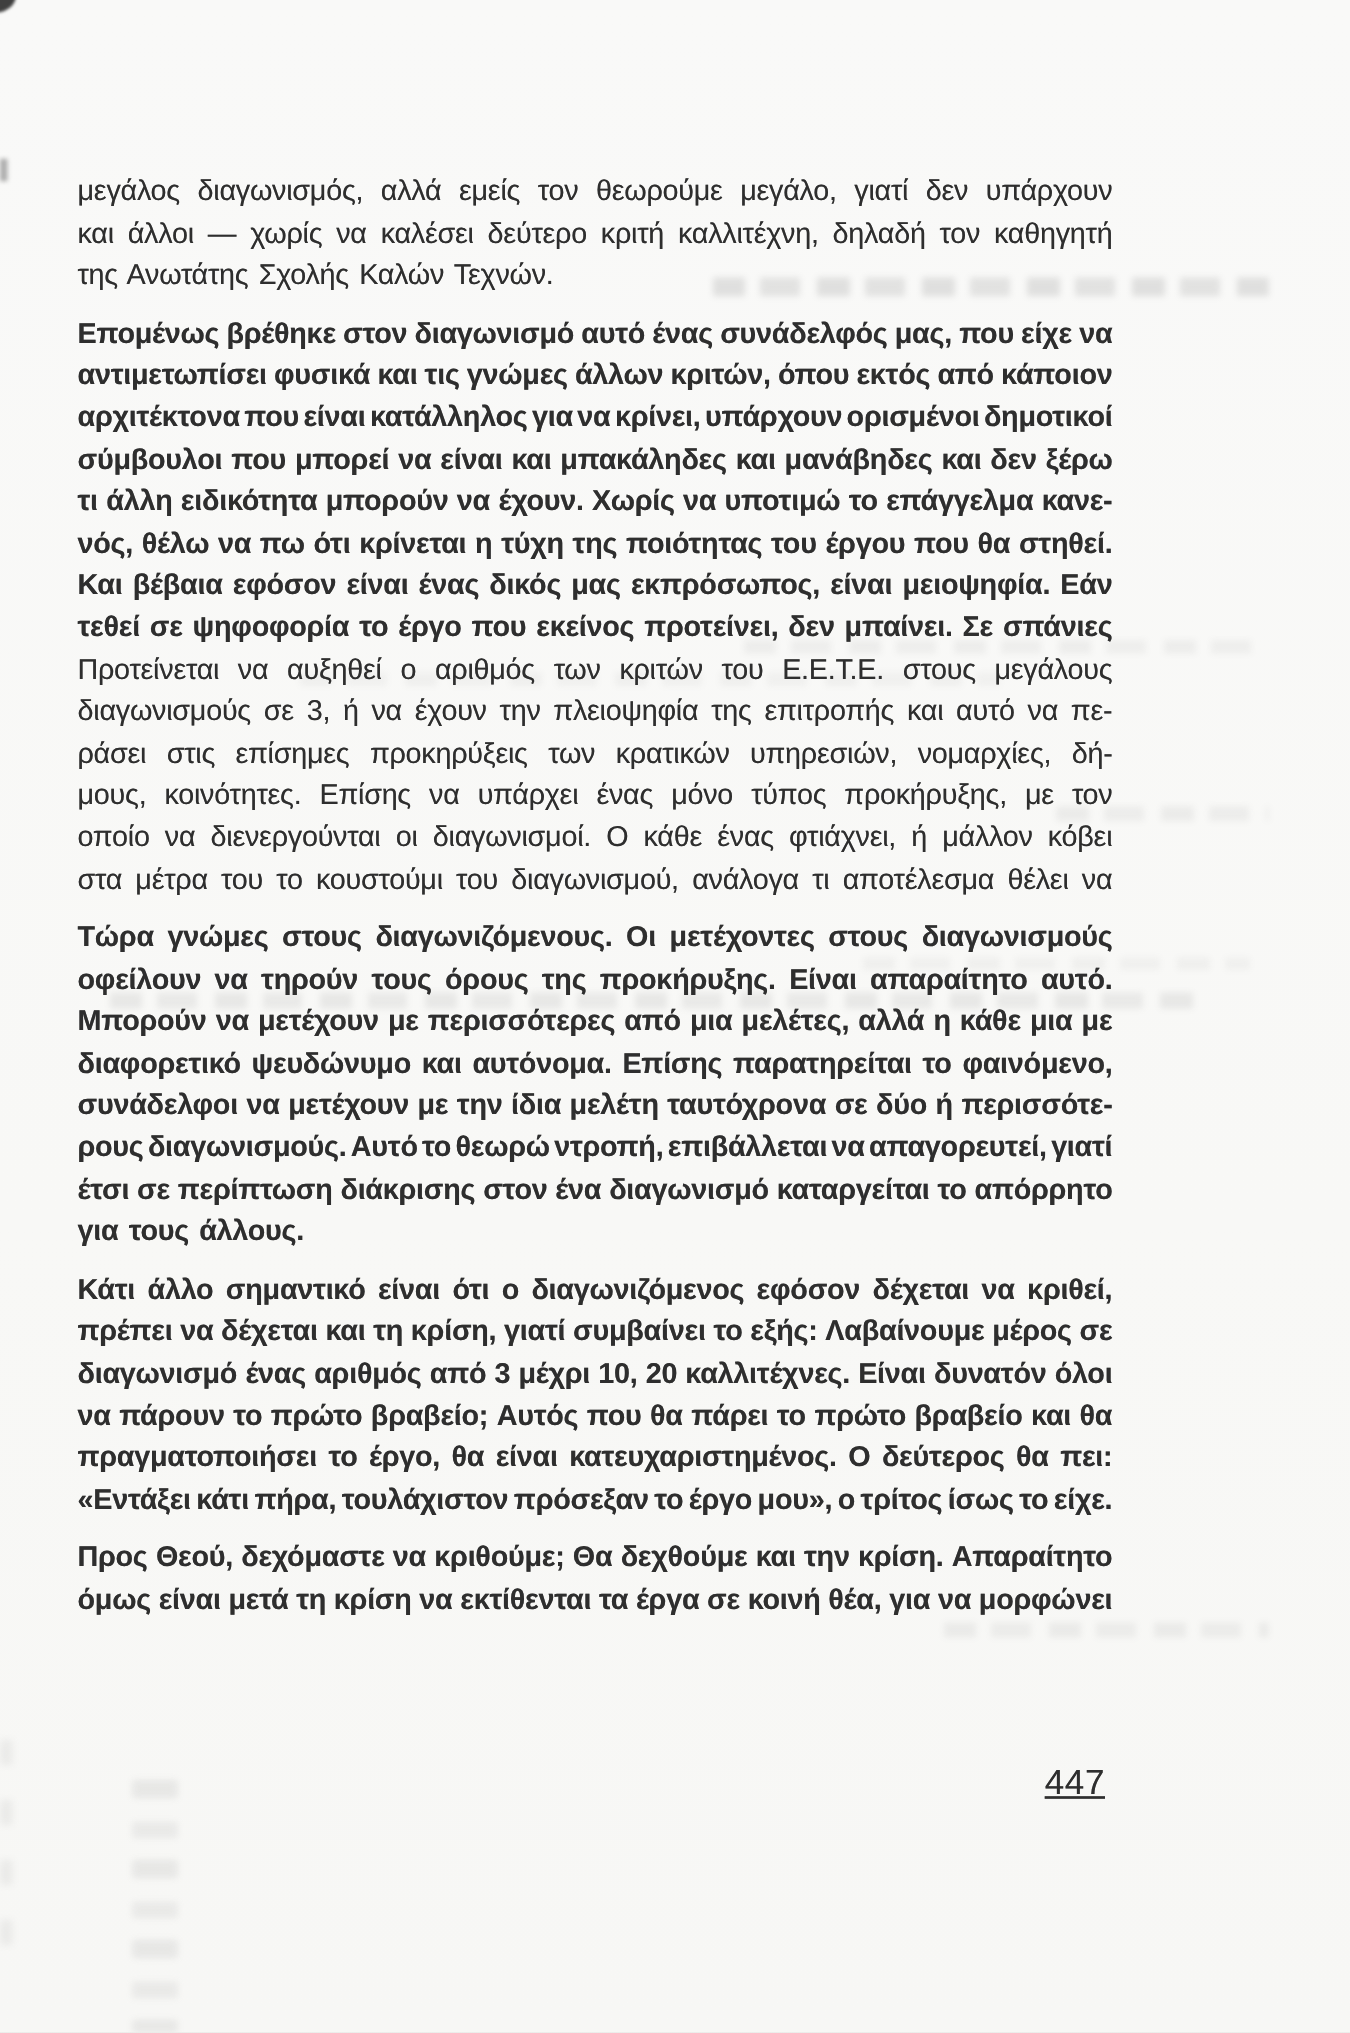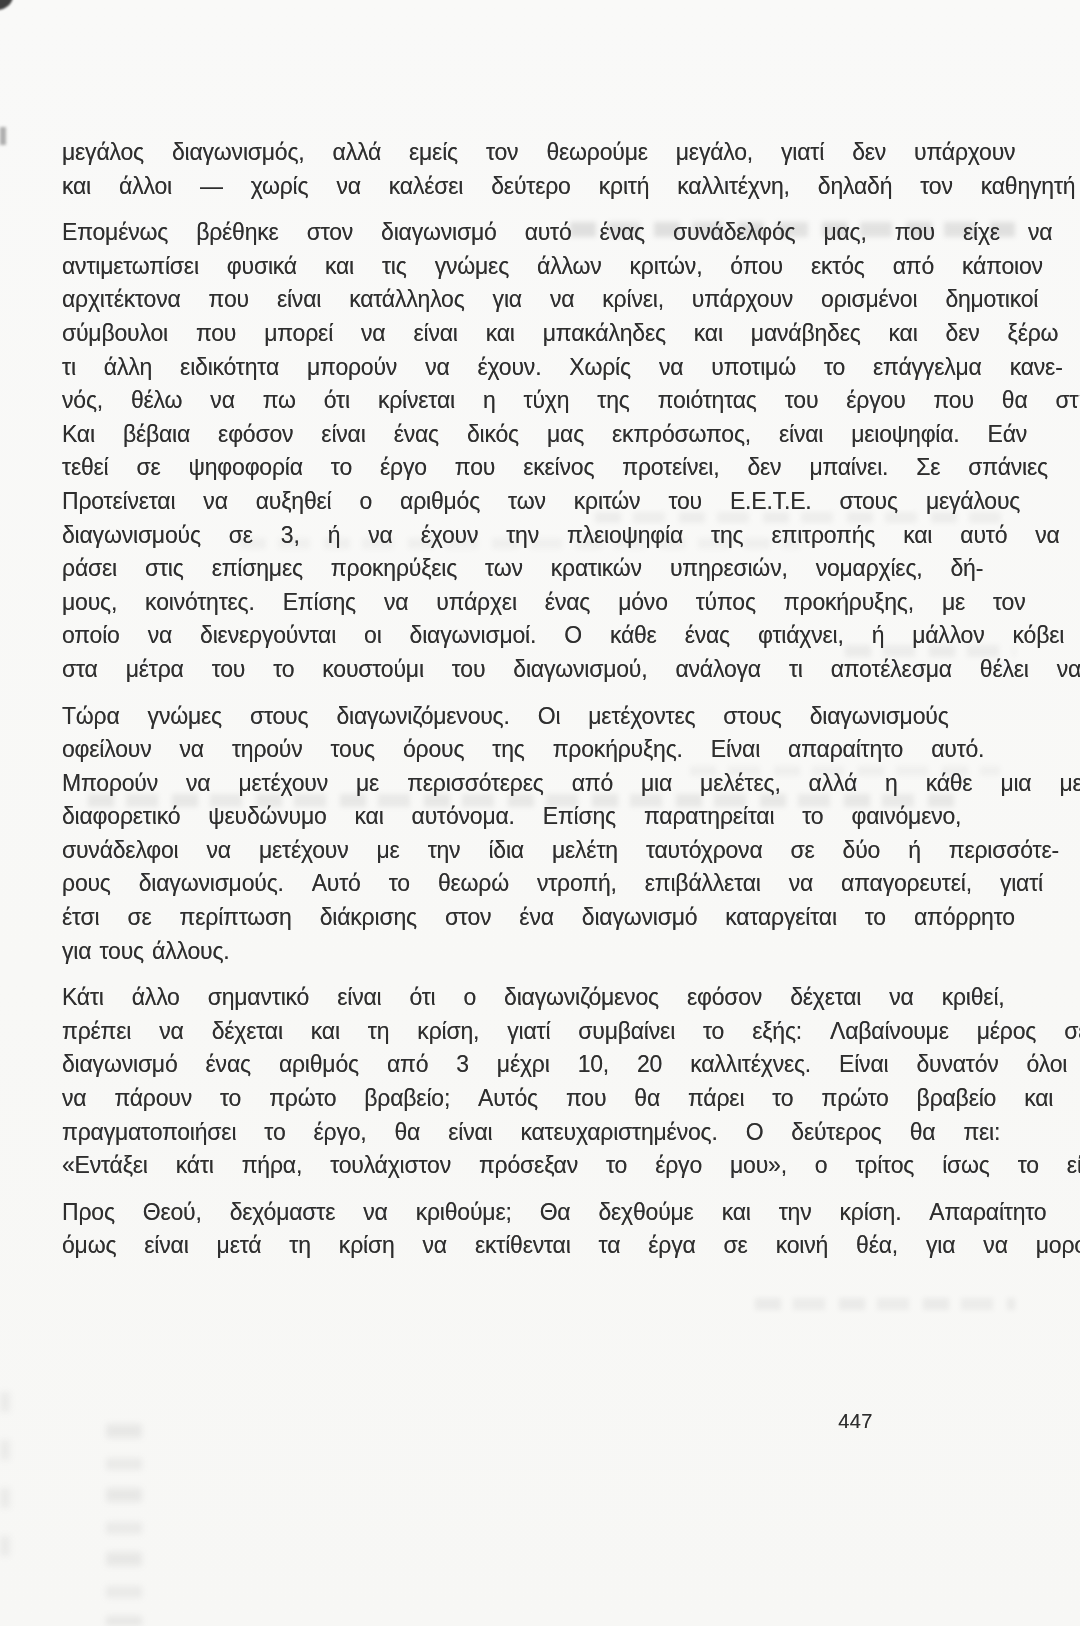--- a/index.html
+++ b/index.html
@@ -28,7 +28,6 @@
     letter-spacing: -0.2px;
     white-space: nowrap;
     text-shadow: 0 0 0.5px rgba(45,45,45,0.55);
-    gap: 28px;
   }
   .line.just {
     display: flex;

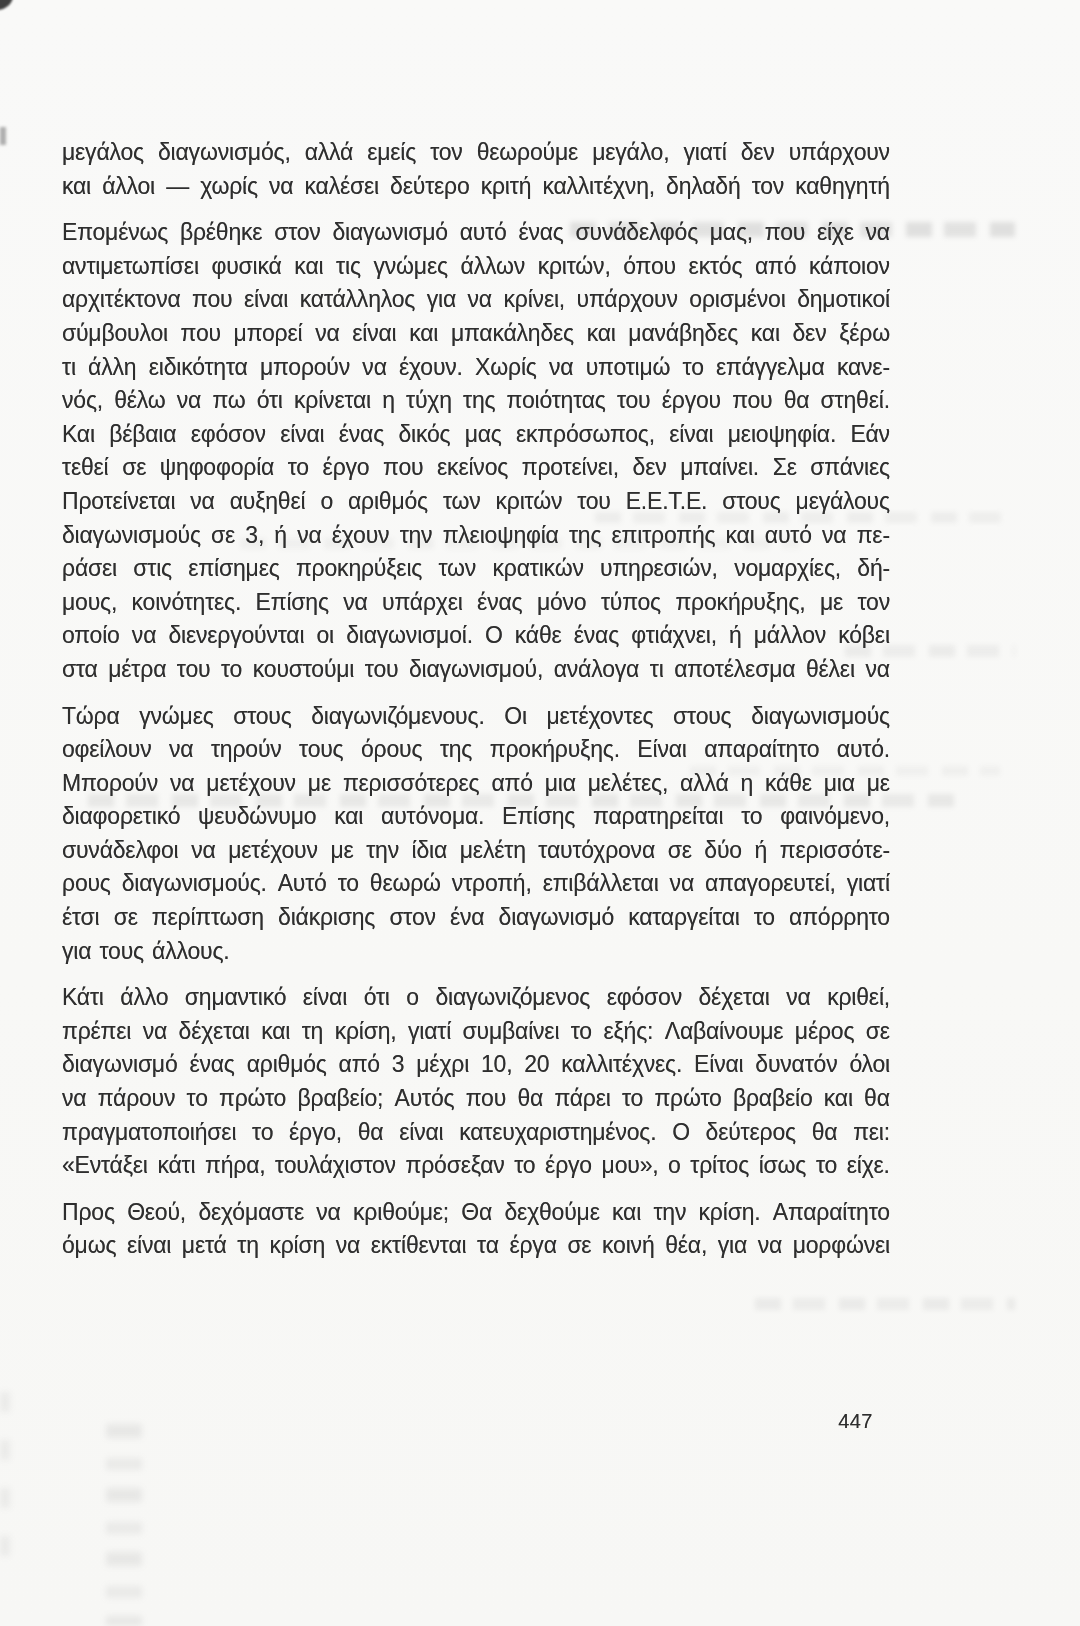--- a/index.html
+++ b/index.html
@@ -126,6 +126,7 @@
           <span>τον</span>
           <span>καθηγητή</span>
         </div>
+        <div class="line short">της Ανωτάτης Σχολής Καλών Τεχνών.</div>
       </div>
       <div class="paragraph spaced">
         <div class="line just">

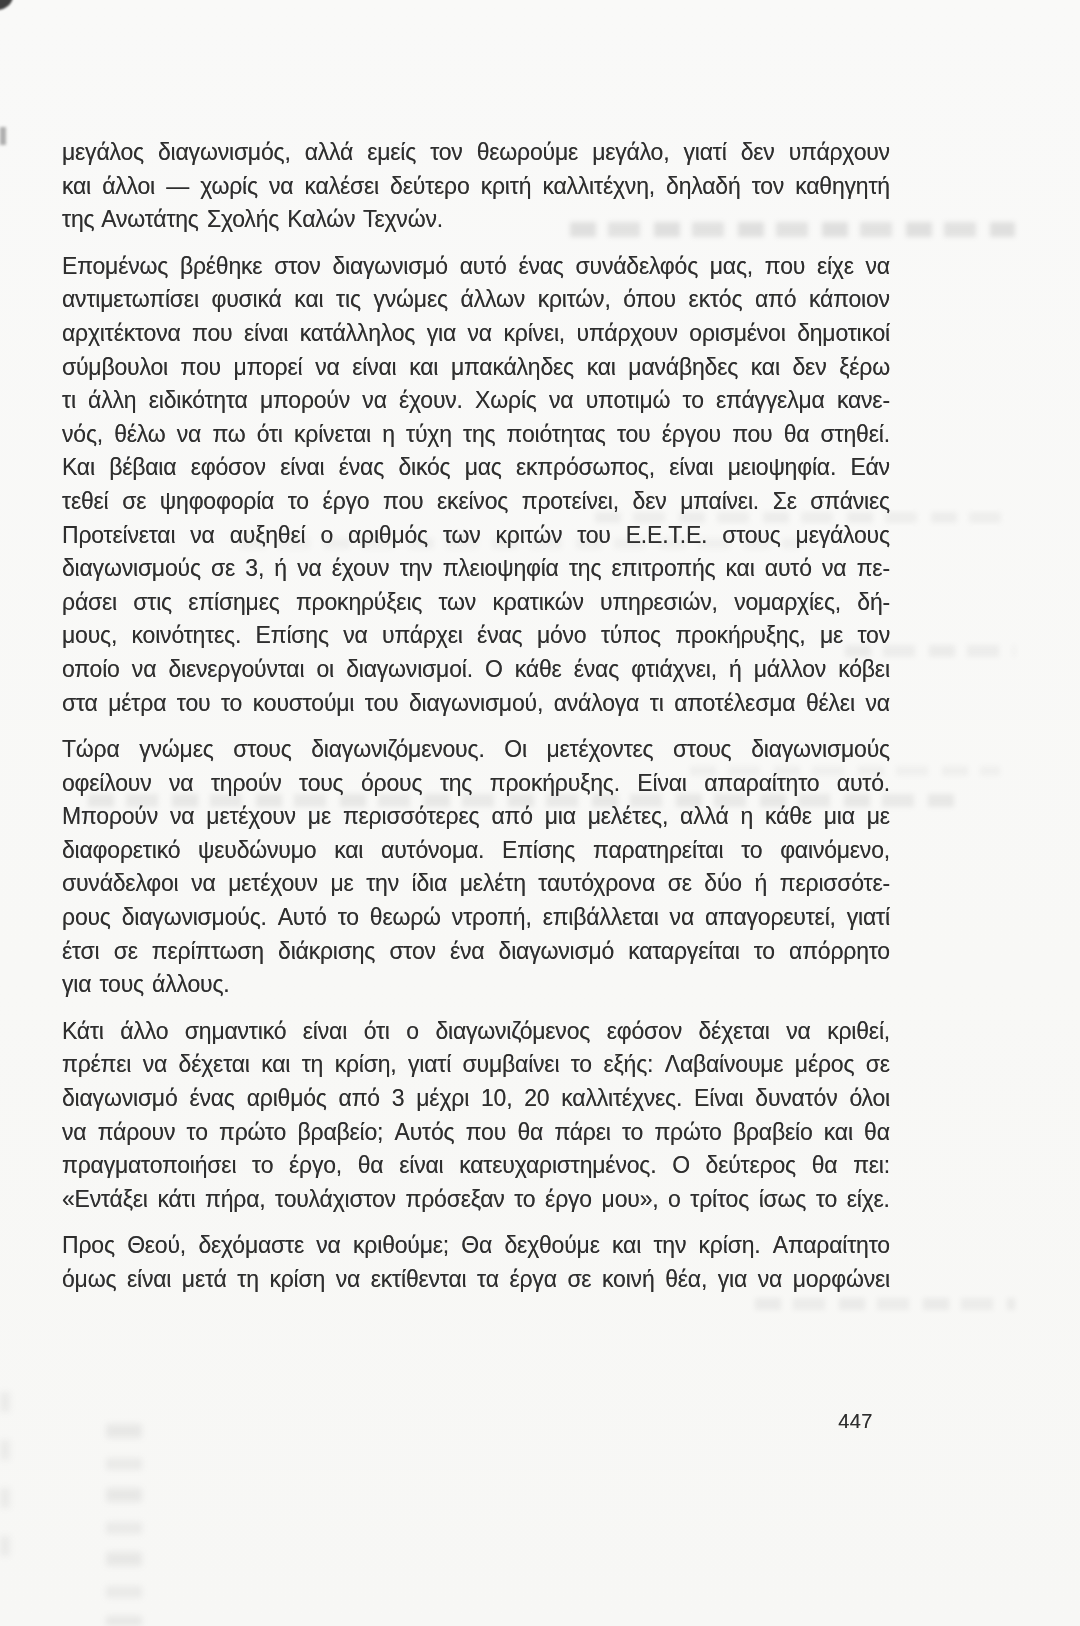--- a/index.html
+++ b/index.html
@@ -20,7 +20,7 @@
     width: 828px;
   }
   .paragraph { margin: 0; }
-  .paragraph.spaced { margin-top: 13px; }
+  .paragraph.spaced { margin-top: 13px; font-weight: bold; }
   .line {
     height: 33.6px;
     line-height: 33.6px;

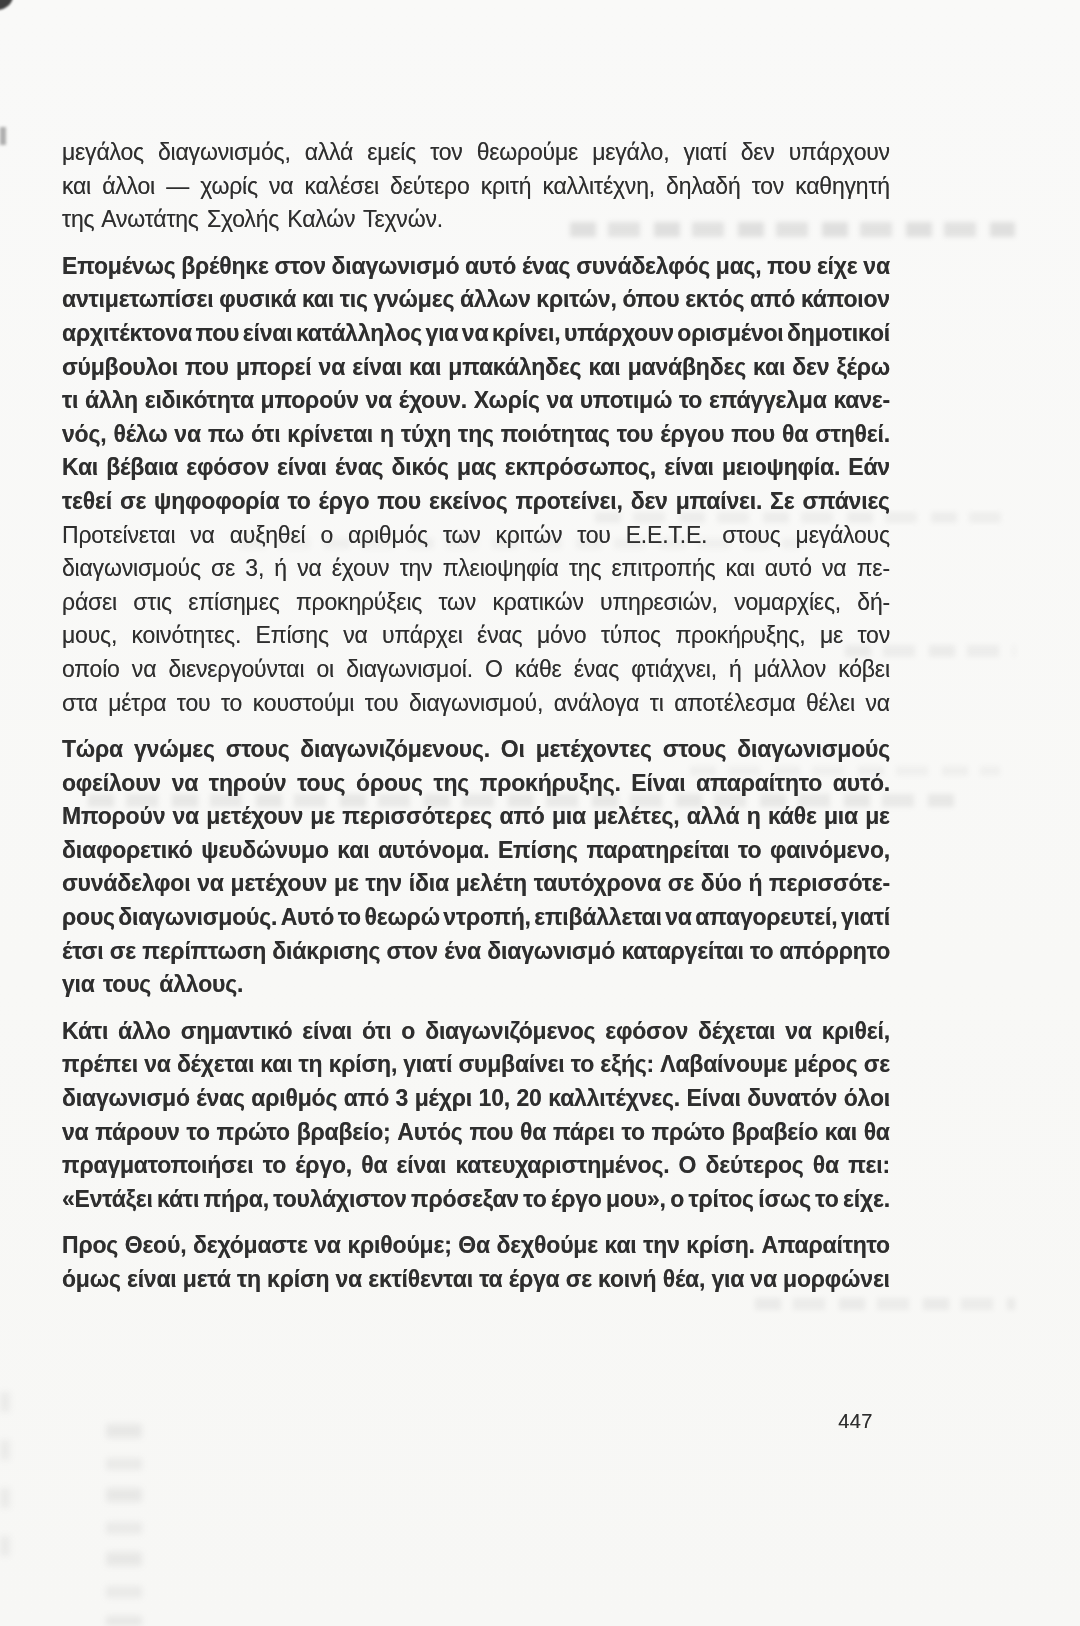--- a/index.html
+++ b/index.html
@@ -38,10 +38,11 @@
   .page-number {
     position: absolute;
     top: 1410px;
-    right: 207px;
-    font-size: 20px;
+    right: 196px;
+    font-size: 28px;
     letter-spacing: 0.5px;
     text-shadow: 0 0 0.5px rgba(45,45,45,0.55);
+    text-decoration: underline;
   }
   
   .artifact { position: absolute; pointer-events: none; }

